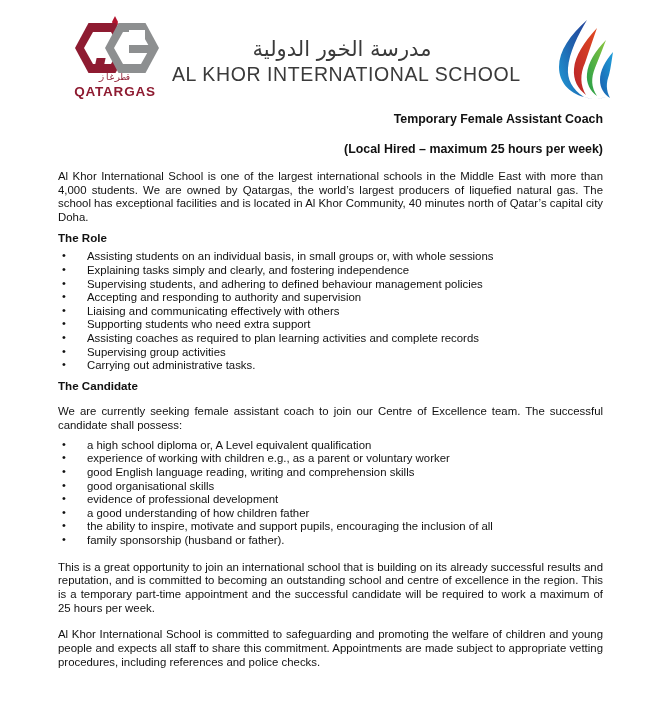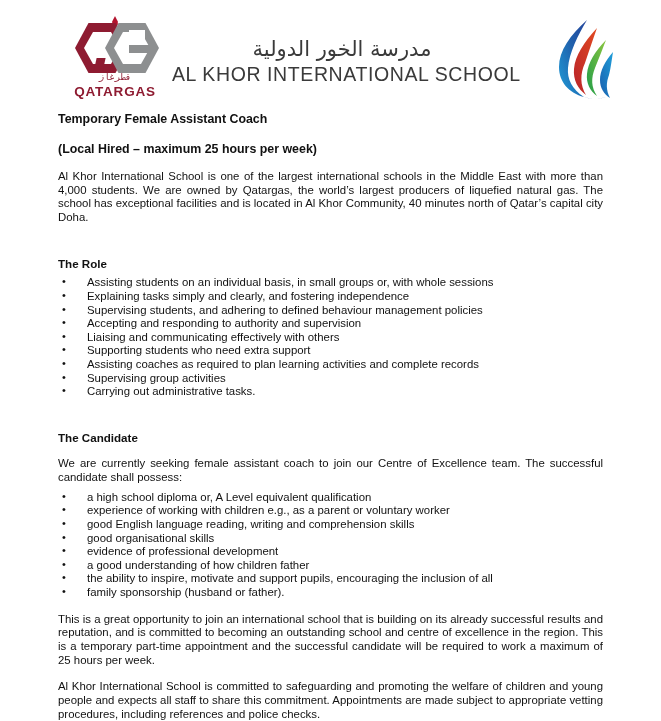--- a/index.html
+++ b/index.html
@@ -160,7 +160,7 @@
     line-height: 13.6px;
   }
   .title-line {
-    text-align: left;
+    text-align: right;
     font-weight: bold;
     font-size: 12.4px;
     line-height: 16px;

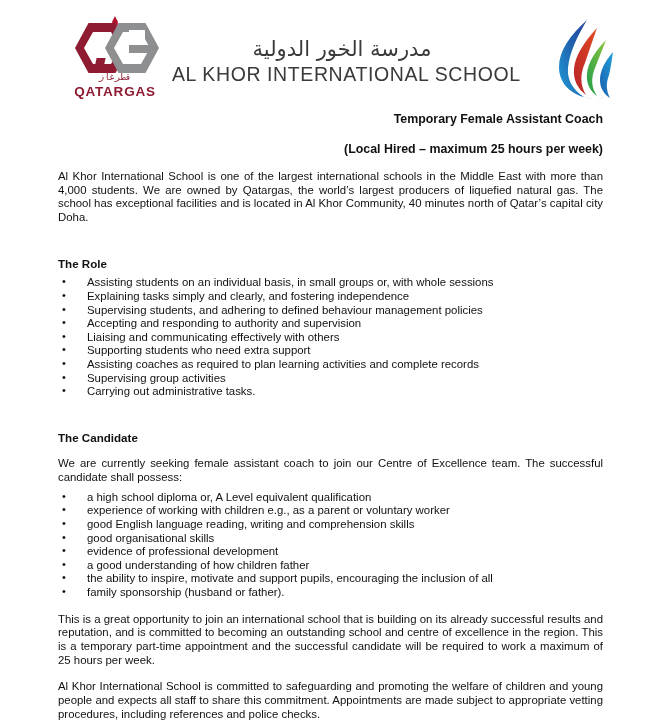--- a/index.html
+++ b/index.html
@@ -176,7 +176,7 @@
   .sec-head {
     font-weight: bold;
     font-size: 11.6px;
-    margin-top: 32px;
+    margin-top: 6px;
   }
   ul.bullets {
     list-style: none;

